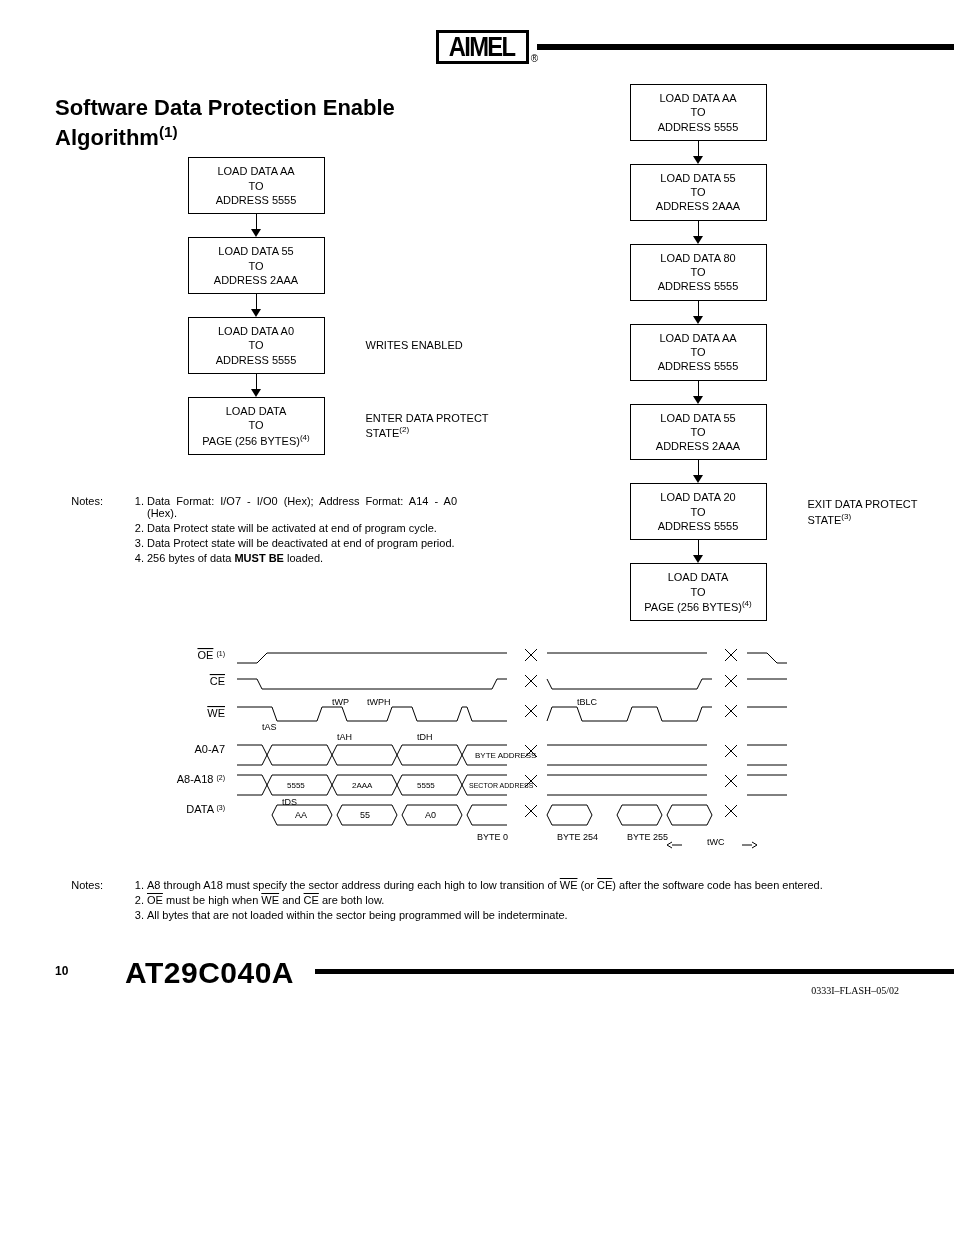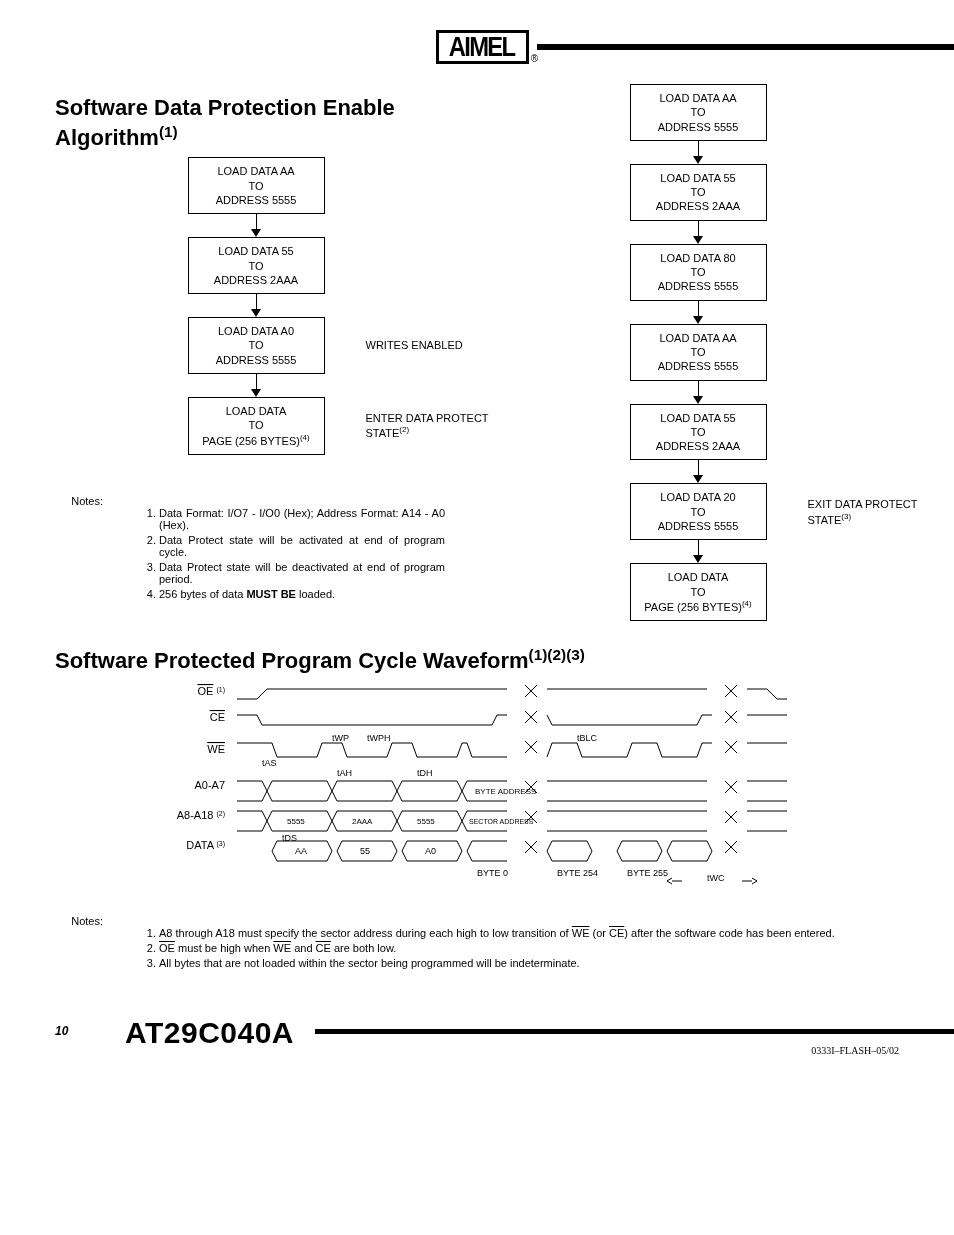--- a/index.html
+++ b/index.html
@@ -124,7 +124,7 @@
   }
   .notes-list {
     padding-left: 18px;
-    margin: 12px;
+    margin: 0;
   }
   .notes-list li {
     margin-bottom: 3px;

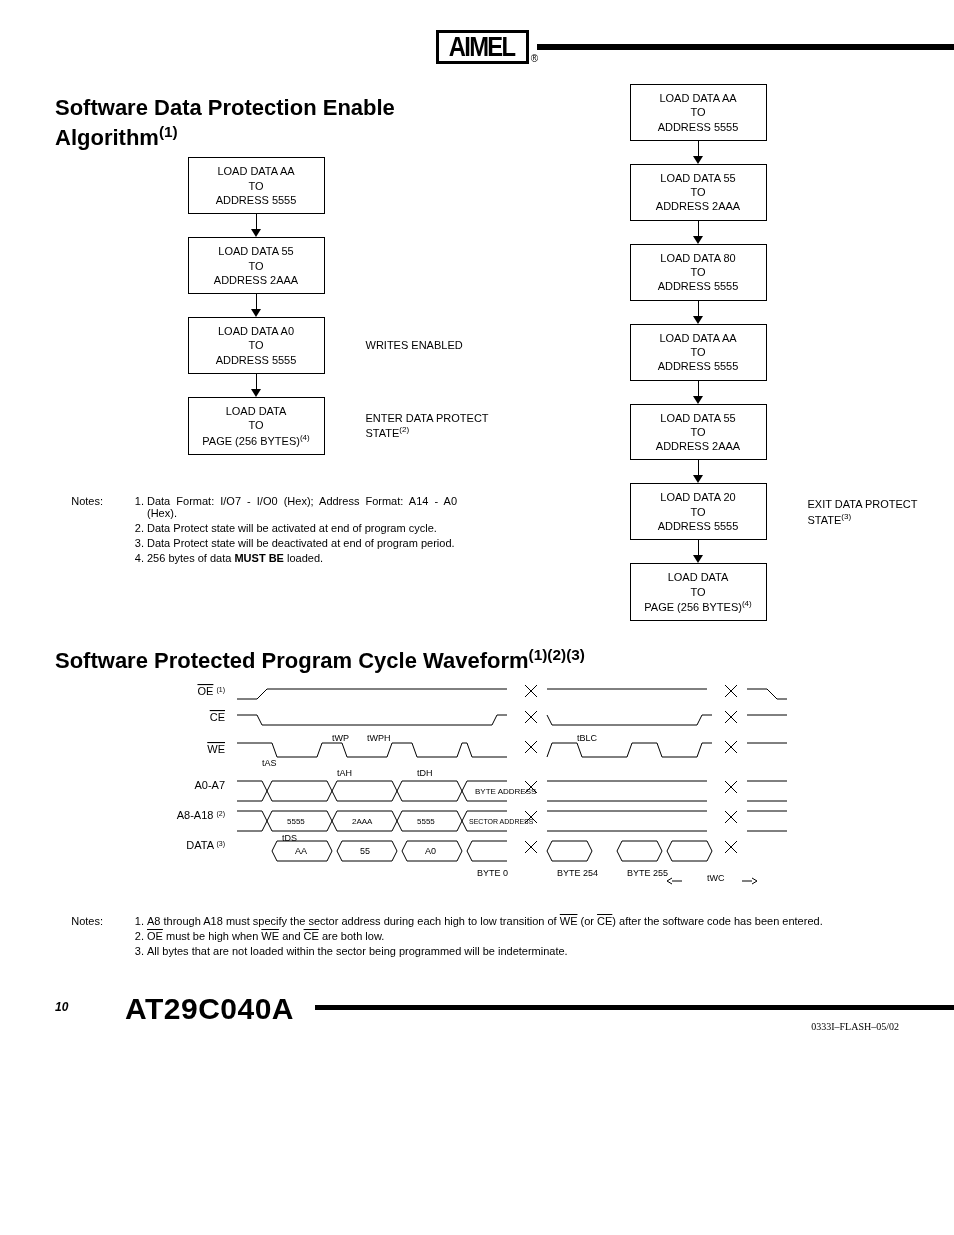--- a/index.html
+++ b/index.html
@@ -336,9 +336,6 @@
   </div>
 
   <div class="waveform-section">
-    <h2 class="section-title">
-      <span>Software Protected Program Cycle Waveform</span><span class="sup">(1)(2)(3)</span>
-    </h2>
     <div class="waveform-box">
       <svg viewBox="0 0 620 210" width="620" height="210">
         <g font-family="Arial" font-size="11">

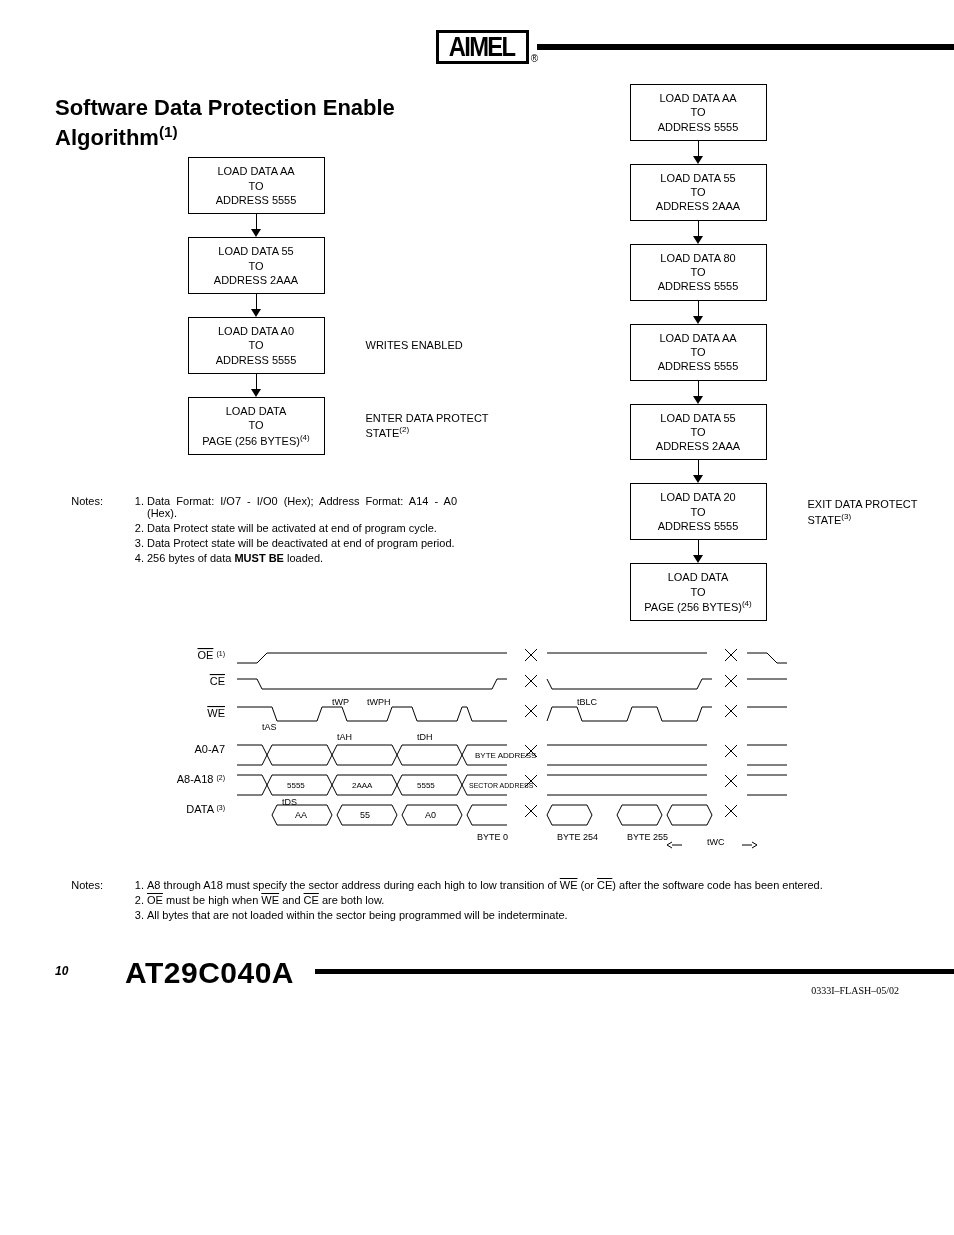--- a/index.html
+++ b/index.html
@@ -153,7 +153,6 @@
     bottom: 6px;
     font-size: 12px;
     font-weight: bold;
-    font-style: italic;
   }
   .part-num {
     position: absolute;

